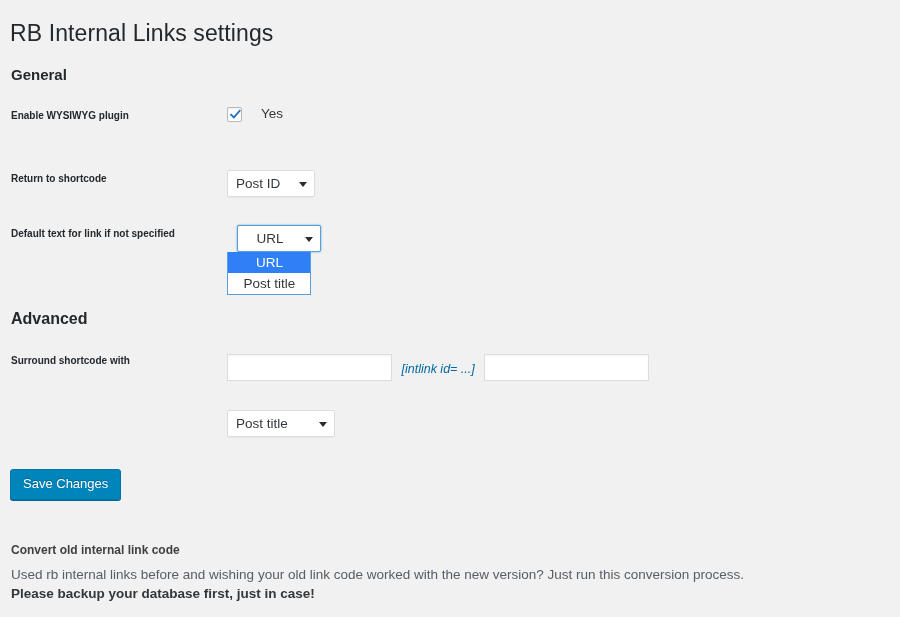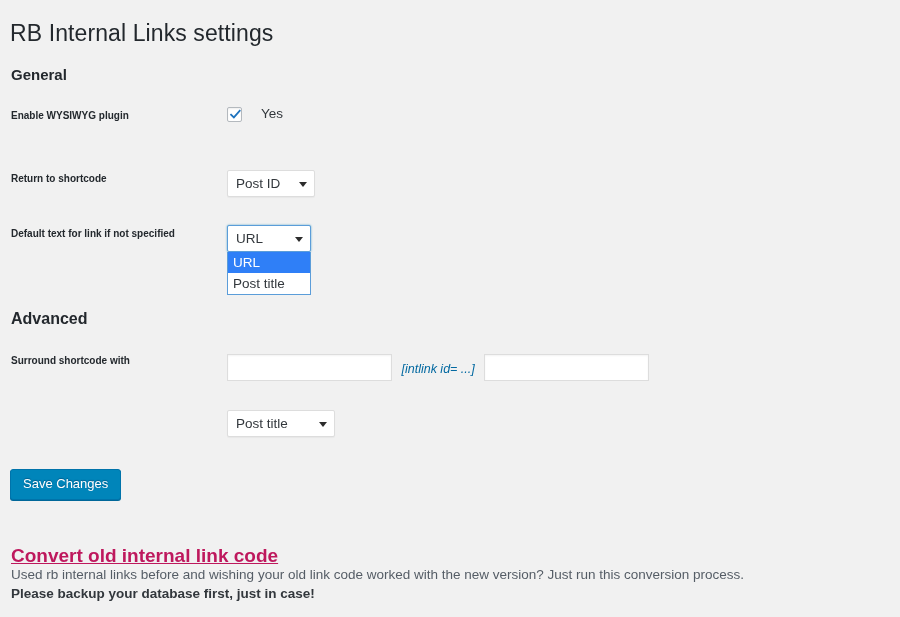--- a/index.html
+++ b/index.html
@@ -147,6 +147,7 @@
   .select-open-wrap {
     position: relative;
     width: 104px;
+    text-align: center;
   }
   .select.open {
     width: 84px;

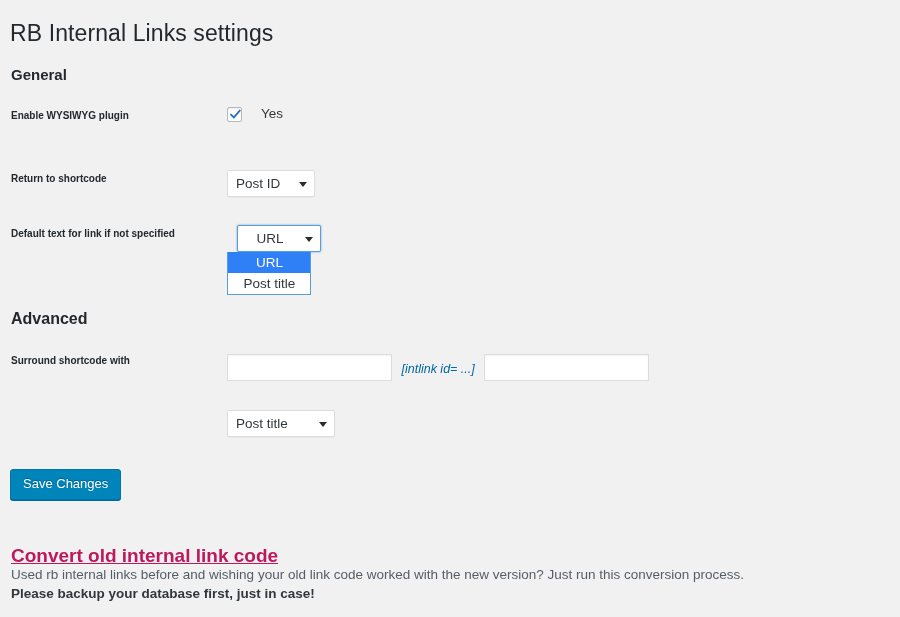--- a/index.html
+++ b/index.html
@@ -224,11 +224,10 @@
     position: absolute;
     left: 11px;
     top: 529px;
-    font-size: 19px;
+    font-size: 12px;
     font-weight: bold;
-    color: #be185d;
+    color: #404040;
     line-height: 22px;
-    text-decoration: underline;
   }
   .convert-desc {
     position: absolute;

